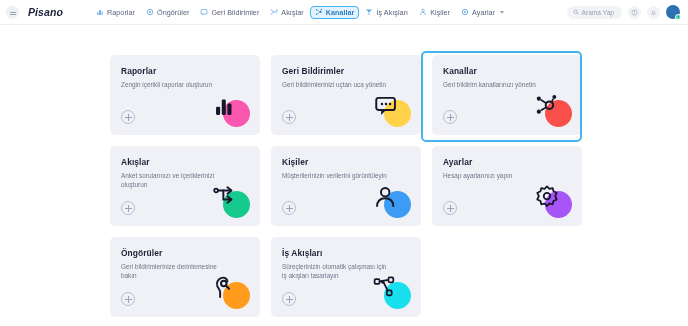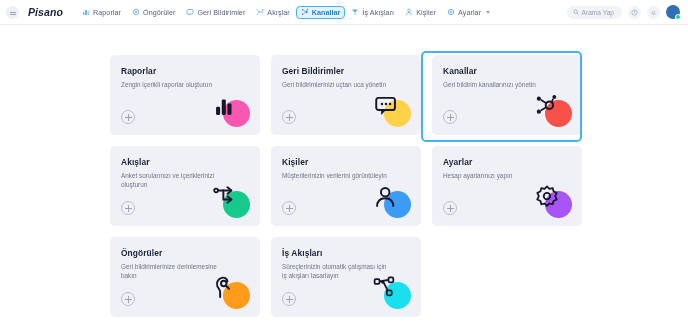--- a/index.html
+++ b/index.html
@@ -41,7 +41,7 @@
     color: #1b2138;
     letter-spacing: .1px;
     font-style: italic;
-    margin-right: 14px;
+    margin-right: 28px;
     flex: 0 0 auto;
   }
   .navitems { display: flex; align-items: center; gap: 1px; flex: 0 0 auto; }

